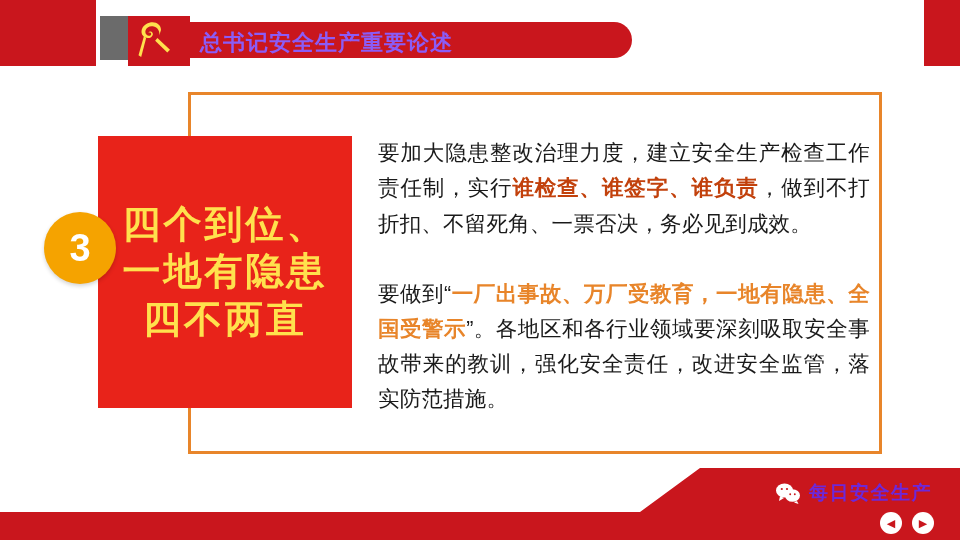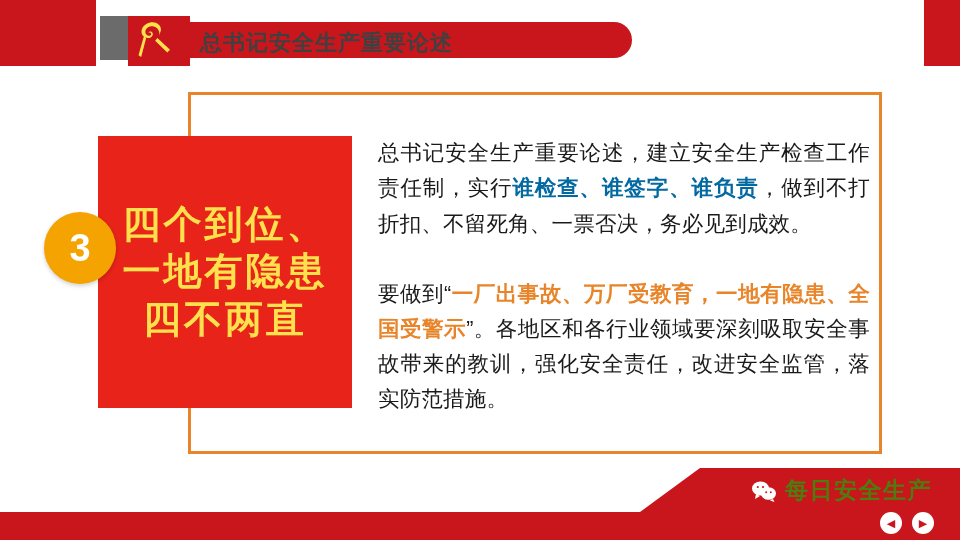--- a/index.html
+++ b/index.html
@@ -68,7 +68,7 @@
     top: 28px;
     font-size: 22px;
     font-weight: bold;
-    color: #404040;
+    color: #8b5cf6;
     letter-spacing: 1px;
     white-space: nowrap;
   }

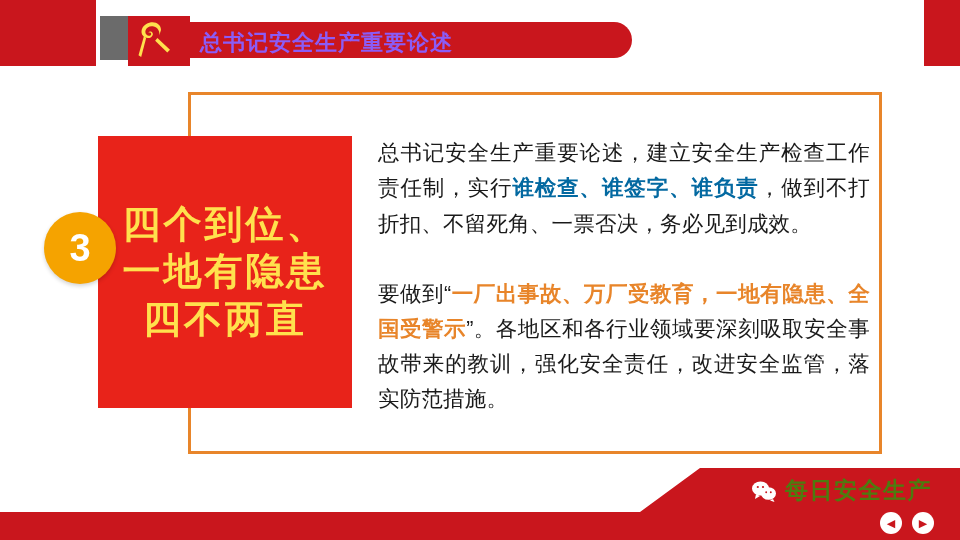--- a/index.html
+++ b/index.html
@@ -227,7 +227,7 @@
 
   <div class="text-area">
     <div class="para">
-      <span>总书记安全生产重要论述，建立安全生产检查工作责任制，实行</span><span class="hl-red">谁检查、谁签字、谁负责</span><span>，做到不打折扣、不留死角、一票否决，务必见到成效。</span>
+      <span>要加大隐患整改治理力度，建立安全生产检查工作责任制，实行</span><span class="hl-red">谁检查、谁签字、谁负责</span><span>，做到不打折扣、不留死角、一票否决，务必见到成效。</span>
     </div>
     <div class="para second">
       <span>要做到“</span><span class="hl-orange">一厂出事故、万厂受教育，一地有隐患、全国受警示</span><span>”。各地区和各行业领域要深刻吸取安全事故带来的教训，强化安全责任，改进安全监管，落实防范措施。</span>

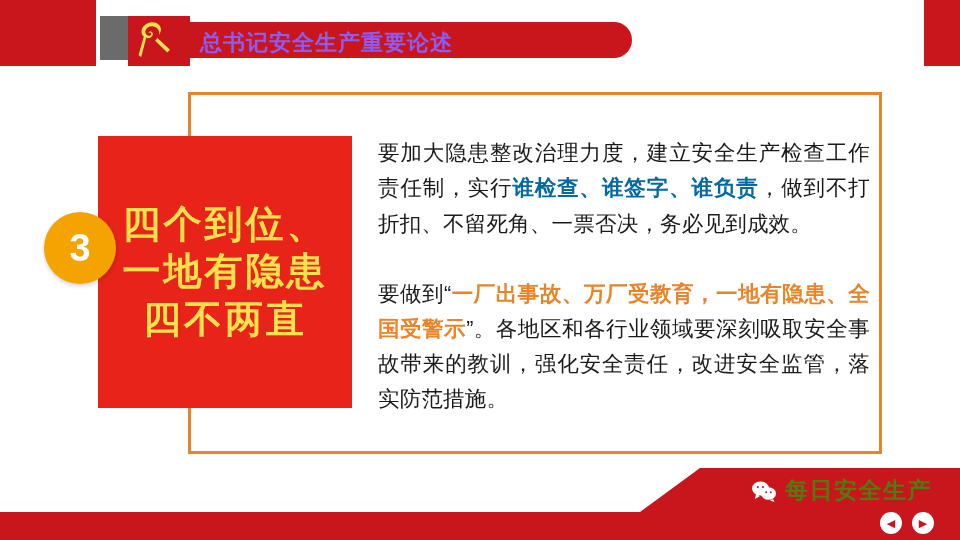--- a/index.html
+++ b/index.html
@@ -142,7 +142,7 @@
     letter-spacing: 0.2px;
   }
   .para.second { margin-top: 36px; }
-  .hl-red { color: #0369a1; font-weight: bold; font-family: Liberation Mono, monospace; }
+  .hl-red { color: #c2410c; font-weight: bold; font-family: Liberation Mono, monospace; }
   .hl-orange { color: #e8852a; font-weight: bold; }
 
   

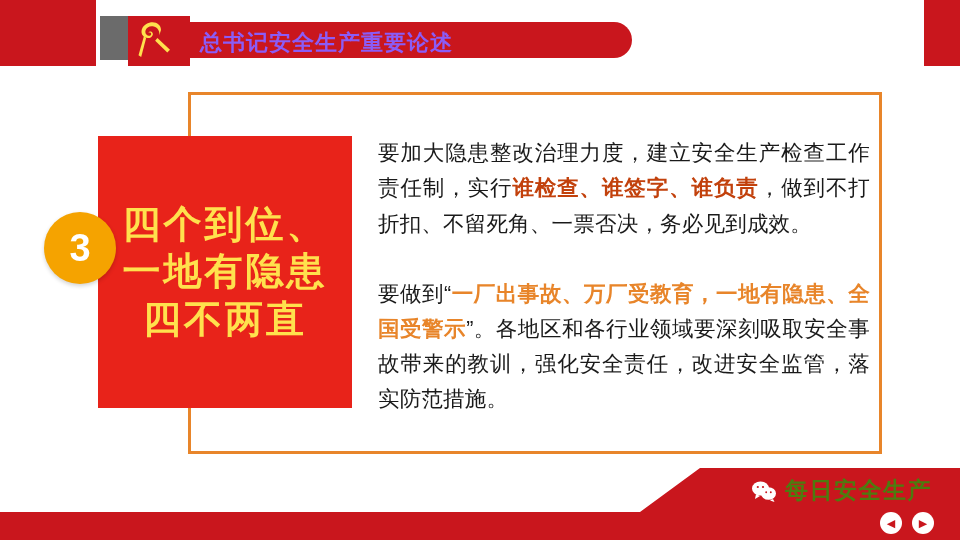--- a/index.html
+++ b/index.html
@@ -168,9 +168,9 @@
     height: 22px;
   }
   .wechat-label {
-    font-size: 23px;
-    font-weight: bold;
-    color: #4d7c0f;
+    font-size: 19px;
+    font-weight: bold;
+    color: #6d28d9;
     letter-spacing: 1.5px;
     white-space: nowrap;
   }

